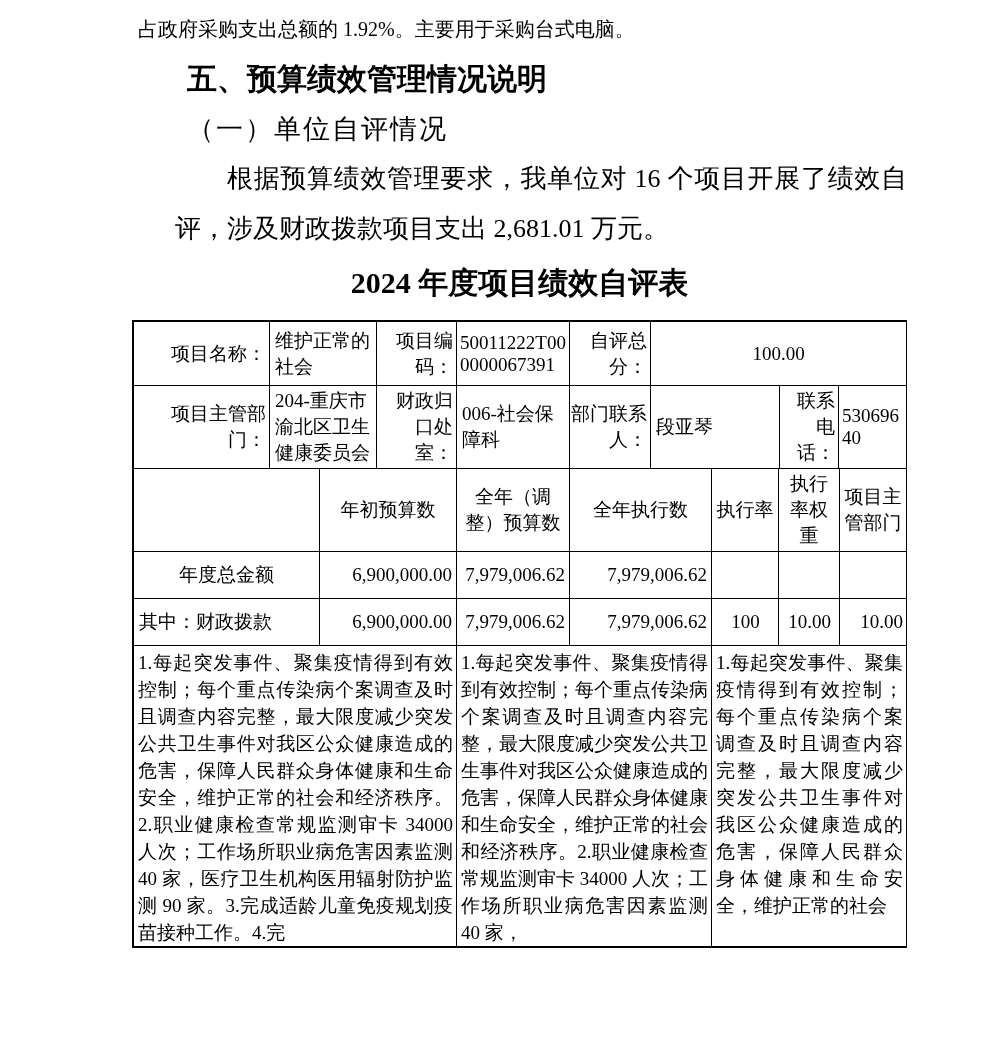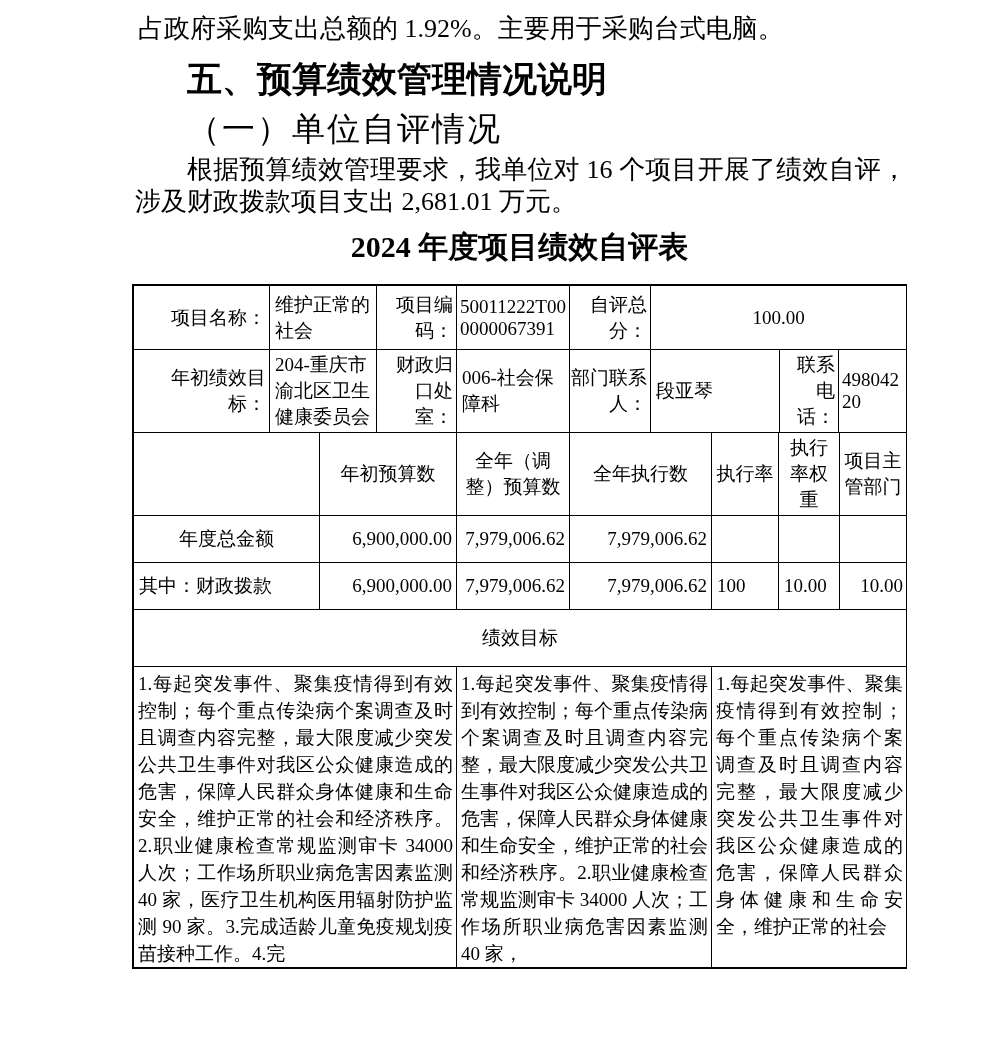--- a/index.html
+++ b/index.html
@@ -10,7 +10,7 @@
   }
   .content{margin-left:132px;width:775px;padding-top:4px;}
 
-  .intro-line{font-size:26px;line-height:50px;padding-left:6px;white-space:nowrap;}
+  .intro-line{font-size:20px;line-height:50px;padding-left:6px;white-space:nowrap;}
   .section-heading{
     font-family:"Liberation Sans","DejaVu Sans",sans-serif;
     font-weight:bold;font-size:35px;line-height:50px;padding-left:55px;

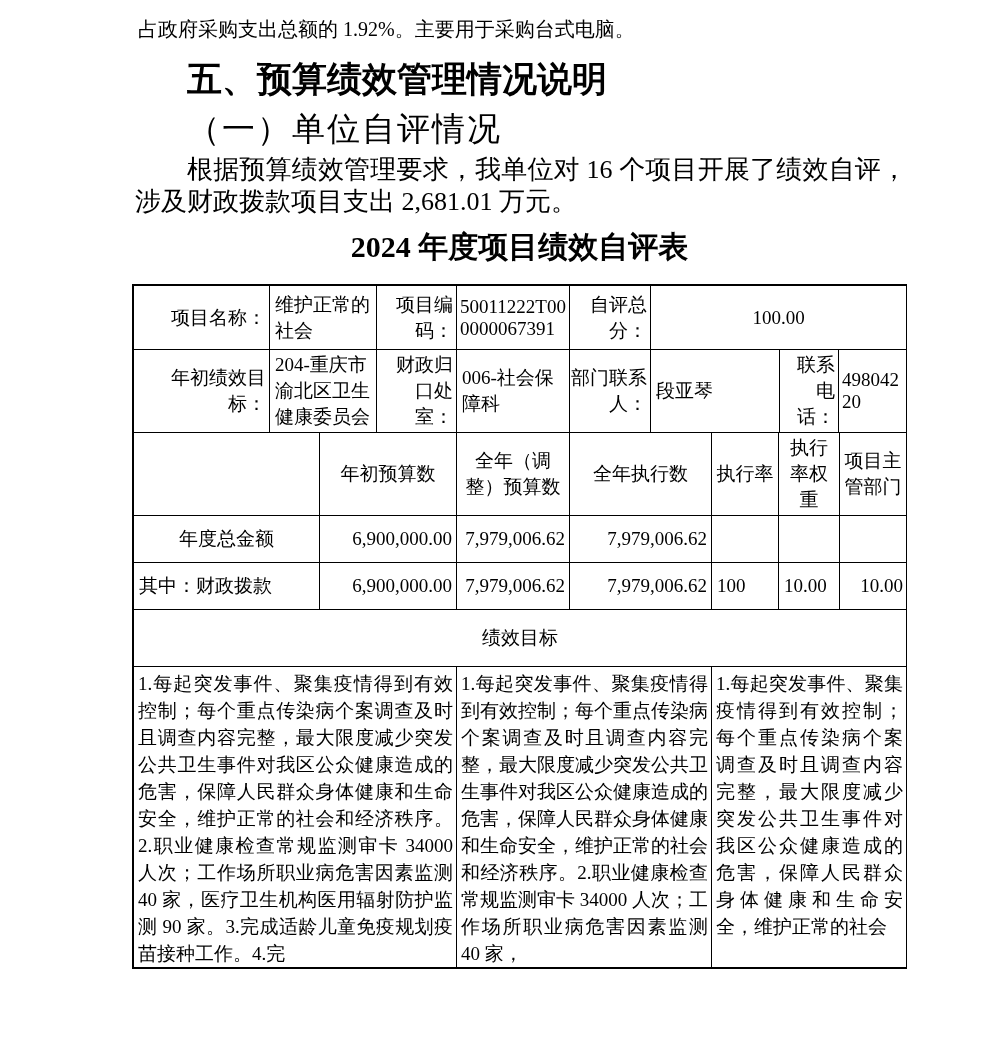--- a/index.html
+++ b/index.html
@@ -13,7 +13,7 @@
   .intro-line{font-size:20px;line-height:50px;padding-left:6px;white-space:nowrap;}
   .section-heading{
     font-family:"Liberation Sans","DejaVu Sans",sans-serif;
-    font-weight:bold;font-size:35px;line-height:50px;padding-left:55px;
+    font-weight:bold;font-size:30px;line-height:50px;padding-left:55px;
   }
   .sub-heading{font-size:33px;line-height:50px;padding-left:55px;letter-spacing:2px;}
   .body-para{font-size:26px;line-height:32px;text-indent:52px;text-align:justify;padding-left:3px;}

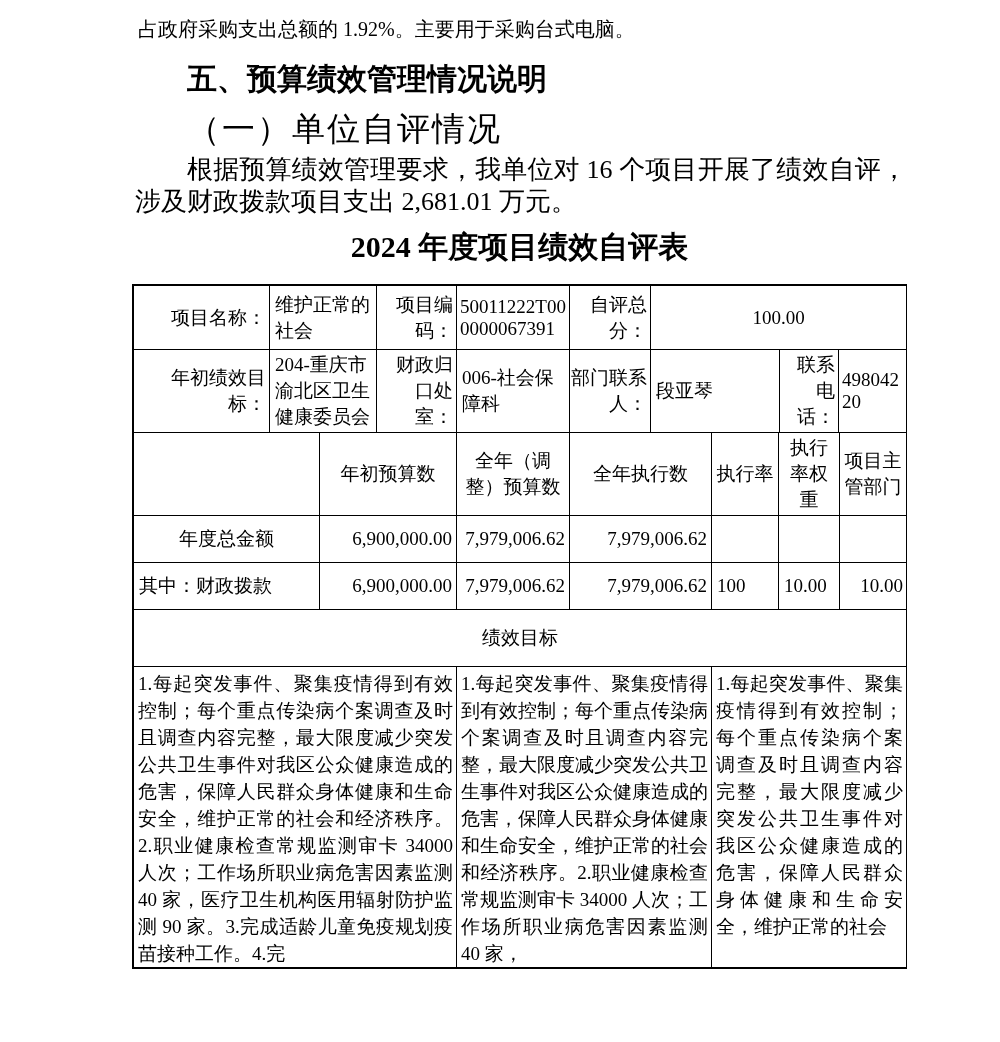--- a/index.html
+++ b/index.html
@@ -15,7 +15,7 @@
     font-family:"Liberation Sans","DejaVu Sans",sans-serif;
     font-weight:bold;font-size:30px;line-height:50px;padding-left:55px;
   }
-  .sub-heading{font-size:33px;line-height:50px;padding-left:55px;letter-spacing:2px;}
+  .sub-heading{font-size:27px;line-height:50px;padding-left:55px;letter-spacing:2px;}
   .body-para{font-size:26px;line-height:32px;text-indent:52px;text-align:justify;padding-left:3px;}
   .table-title{
     font-size:30px;font-weight:bold;text-align:center;line-height:46px;margin-top:6px;

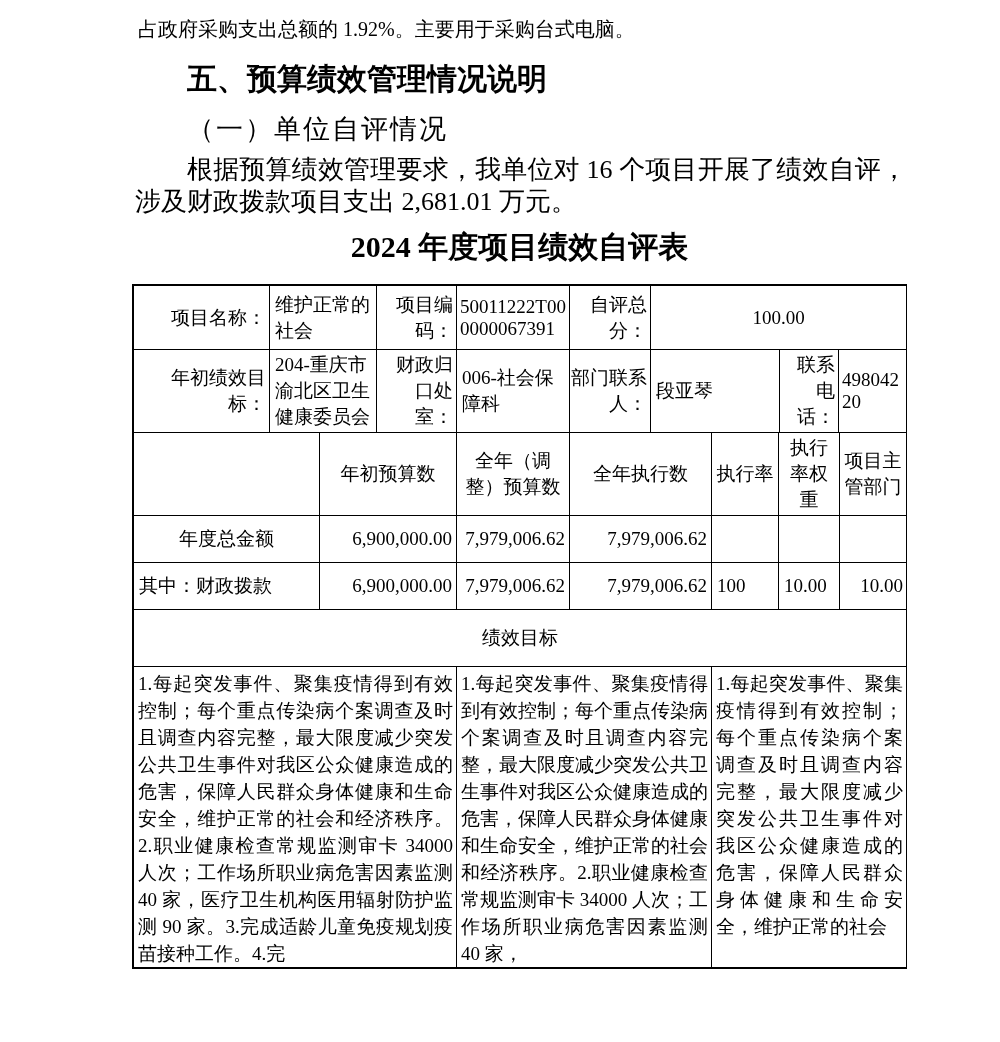--- a/index.html
+++ b/index.html
@@ -16,7 +16,7 @@
     font-weight:bold;font-size:30px;line-height:50px;padding-left:55px;
   }
   .sub-heading{font-size:27px;line-height:50px;padding-left:55px;letter-spacing:2px;}
-  .body-para{font-size:26px;line-height:32px;text-indent:52px;text-align:justify;padding-left:3px;}
+  .body-para{font-size:26px;line-height:50px;text-indent:52px;text-align:justify;padding-left:3px;margin-left:40px;}
   .table-title{
     font-size:30px;font-weight:bold;text-align:center;line-height:46px;margin-top:6px;
   }

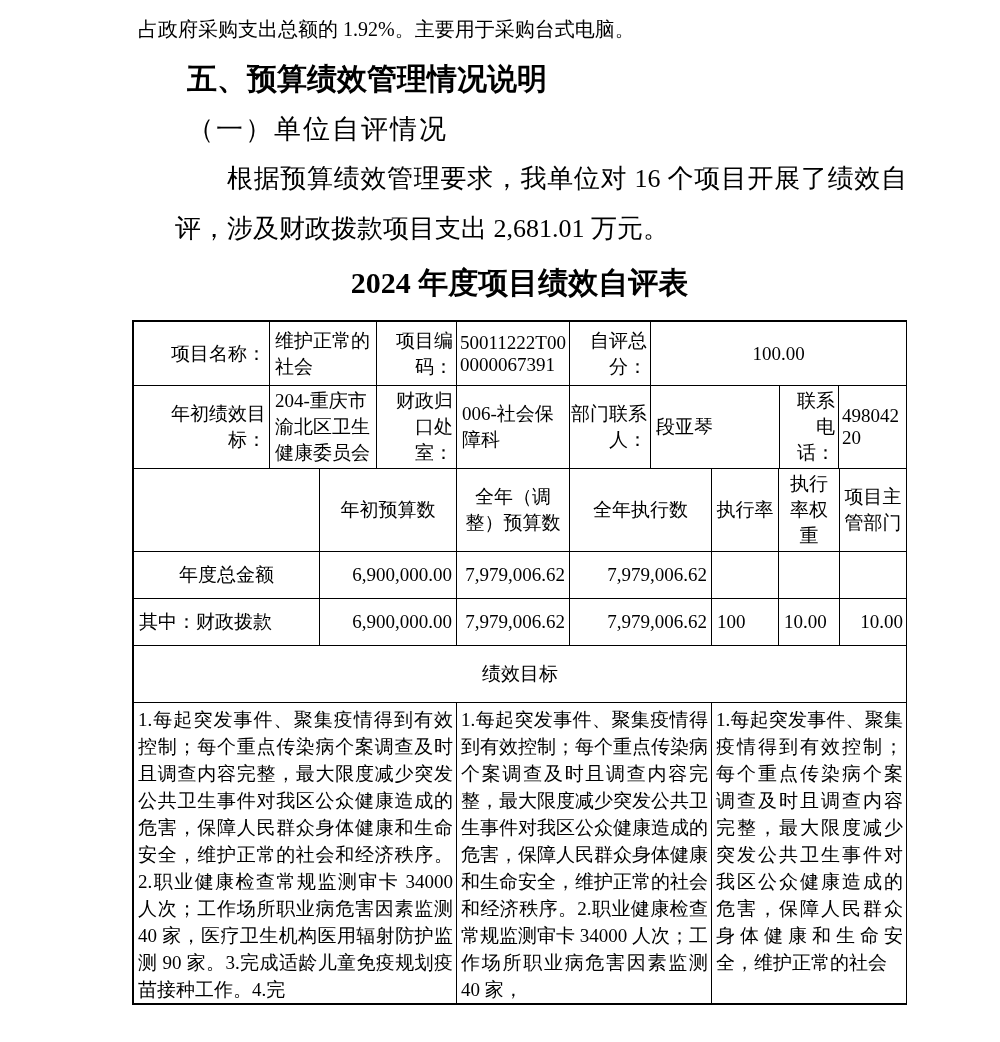--- a/index.html
+++ b/index.html
@@ -86,7 +86,7 @@
         <td class="center" colspan="3">100.00</td>
       </tr>
       <tr class="row-h2">
-        <td class="label">年初绩效目标：</td>
+        <td class="label">项目主管部门：</td>
         <td class="vleft">204-重庆市渝北区卫生健康委员会</td>
         <td class="label">财政归口处室：</td>
         <td class="vleft">006-社会保障科</td>

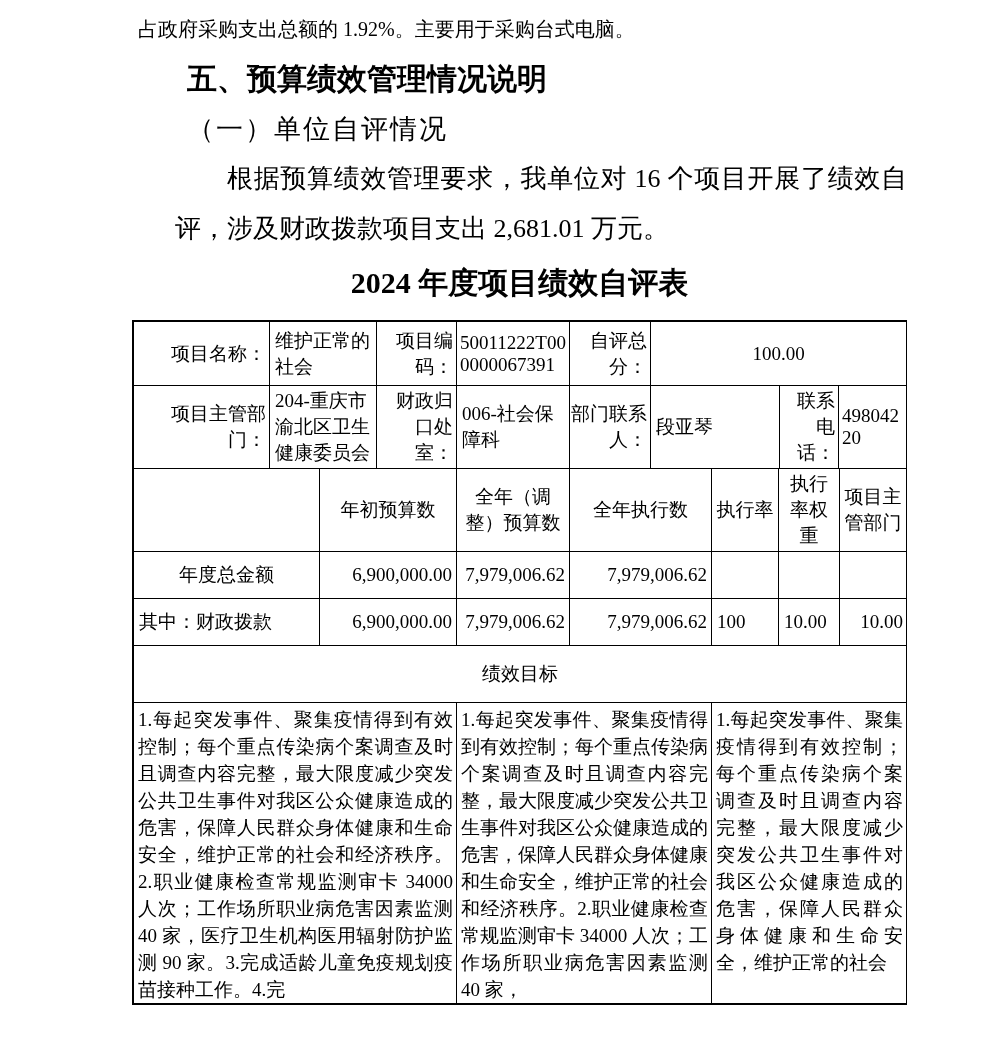--- a/index.html
+++ b/index.html
@@ -93,7 +93,7 @@
         <td class="label">部门联系人：</td>
         <td class="vleft">段亚琴</td>
         <td class="label">联系电话：</td>
-        <td class="code">49804220</td>
+        <td class="code">53069640</td>
       </tr>
     </tbody>
       </table>

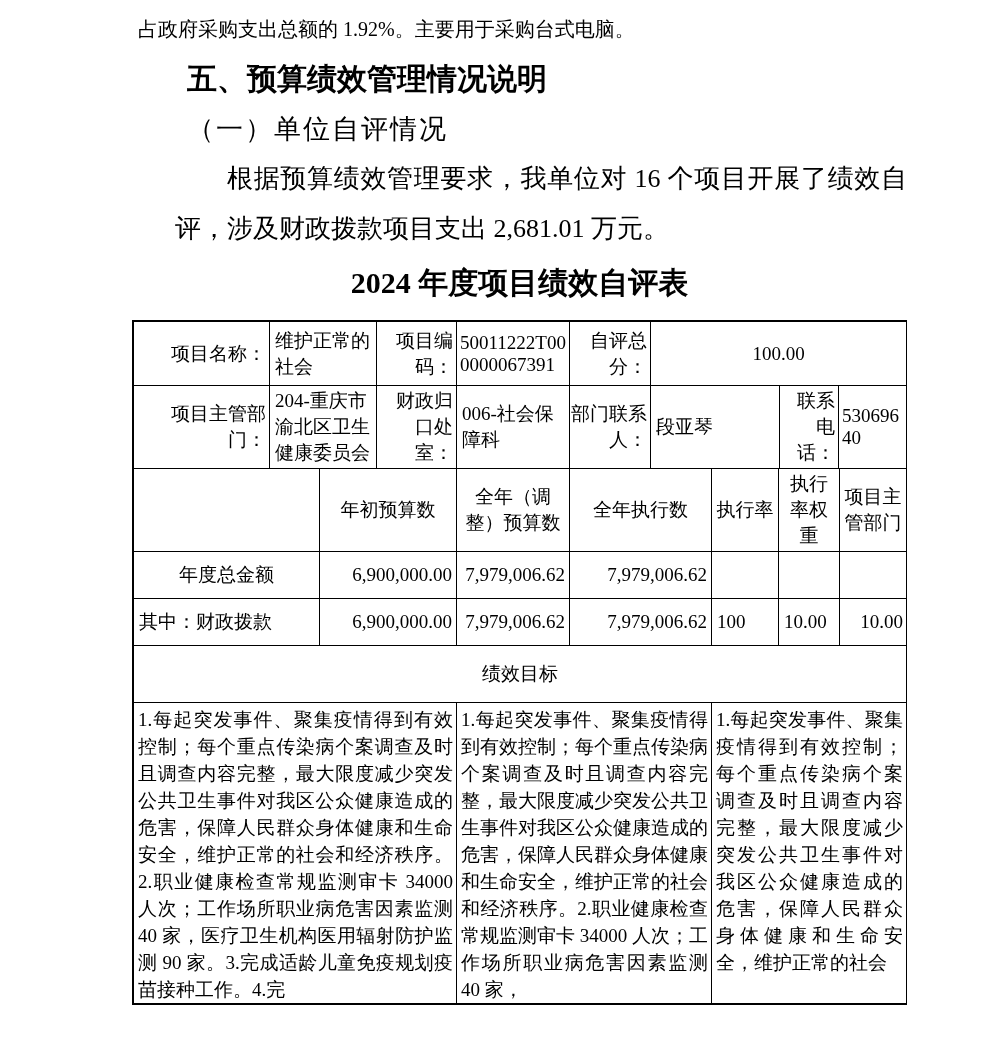--- a/index.html
+++ b/index.html
@@ -40,7 +40,7 @@
   td.code{word-break:break-all;text-align:left;padding-left:3px;padding-right:2px;margin-left:12px;}
   td.center{text-align:center;}
   td.num-center{text-align:right;}
-  td.num-left{text-align:left;padding-left:5px;}
+  td.num-left{text-align:center;padding-left:5px;}
   td.num-right{text-align:right;padding-right:3px;}
 
   td.goal-text{

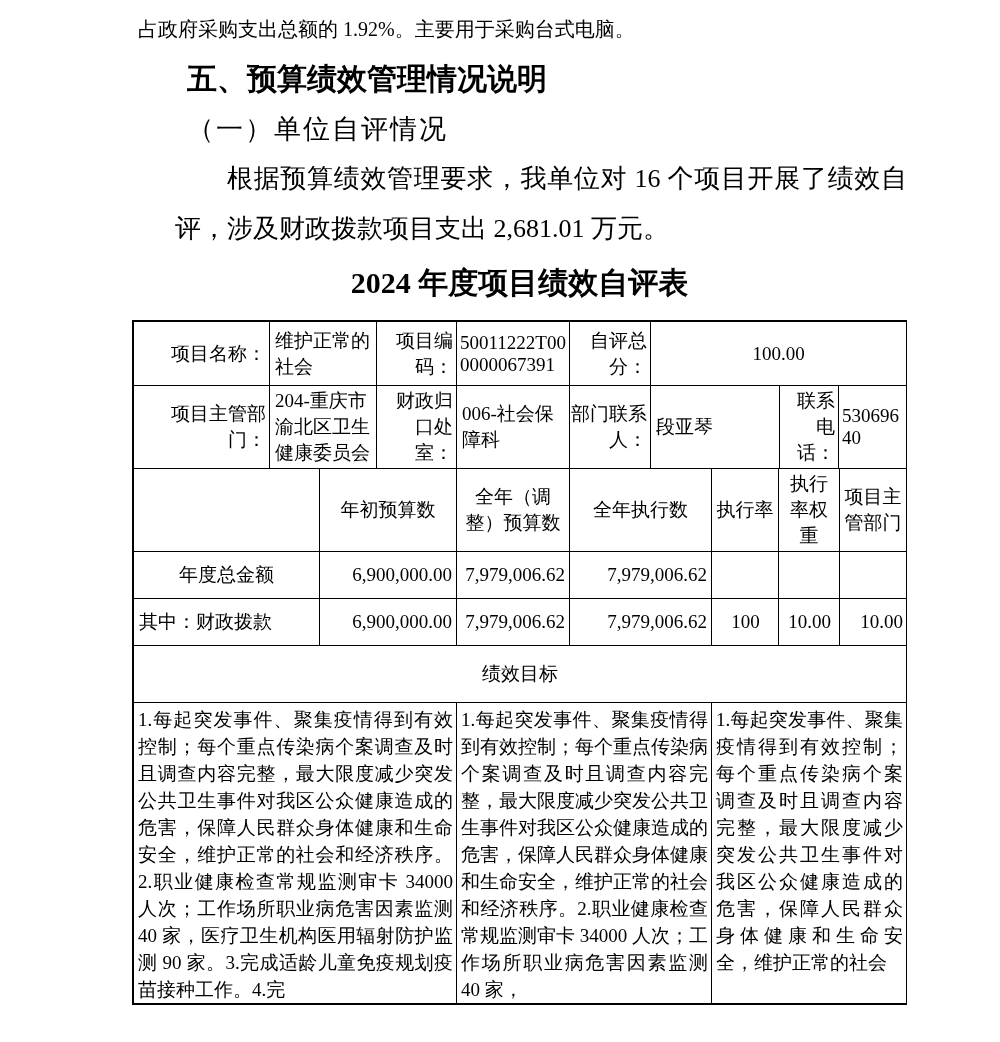--- a/index.html
+++ b/index.html
@@ -146,9 +146,6 @@
           <col style="width:195px">
       </colgroup>
       <tbody>
-          <tr class="row-banner2">
-        <td colspan="3">绩效目标</td>
-      </tr>
       <tr>
         <td class="goal-text">1.每起突发事件、聚集疫情得到有效控制；每个重点传染病个案调查及时且调查内容完整，最大限度减少突发公共卫生事件对我区公众健康造成的危害，保障人民群众身体健康和生命安全，维护正常的社会和经济秩序。2.职业健康检查常规监测审卡 34000 人次；工作场所职业病危害因素监测 40 家，医疗卫生机构医用辐射防护监测 90 家。3.完成适龄儿童免疫规划疫苗接种工作。4.完</td>
         <td class="goal-text">1.每起突发事件、聚集疫情得到有效控制；每个重点传染病个案调查及时且调查内容完整，最大限度减少突发公共卫生事件对我区公众健康造成的危害，保障人民群众身体健康和生命安全，维护正常的社会和经济秩序。2.职业健康检查常规监测审卡 34000 人次；工作场所职业病危害因素监测 40 家，</td>

